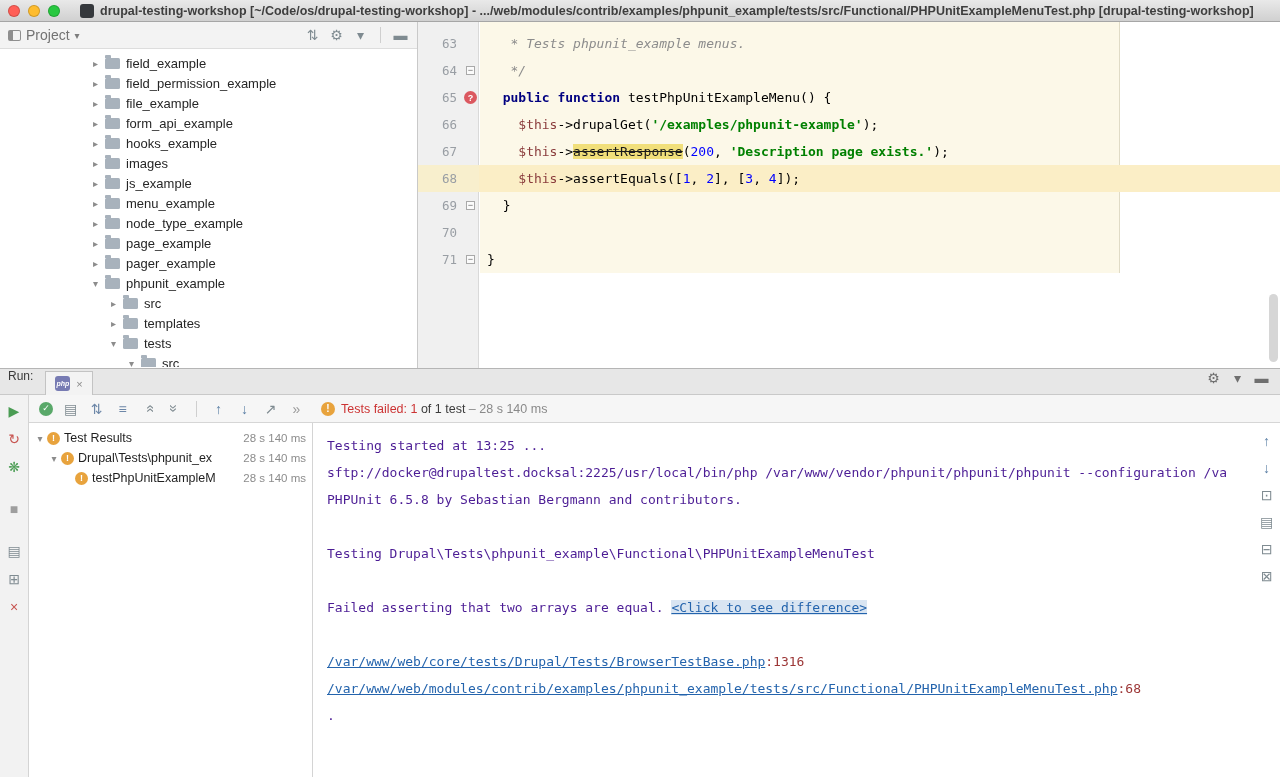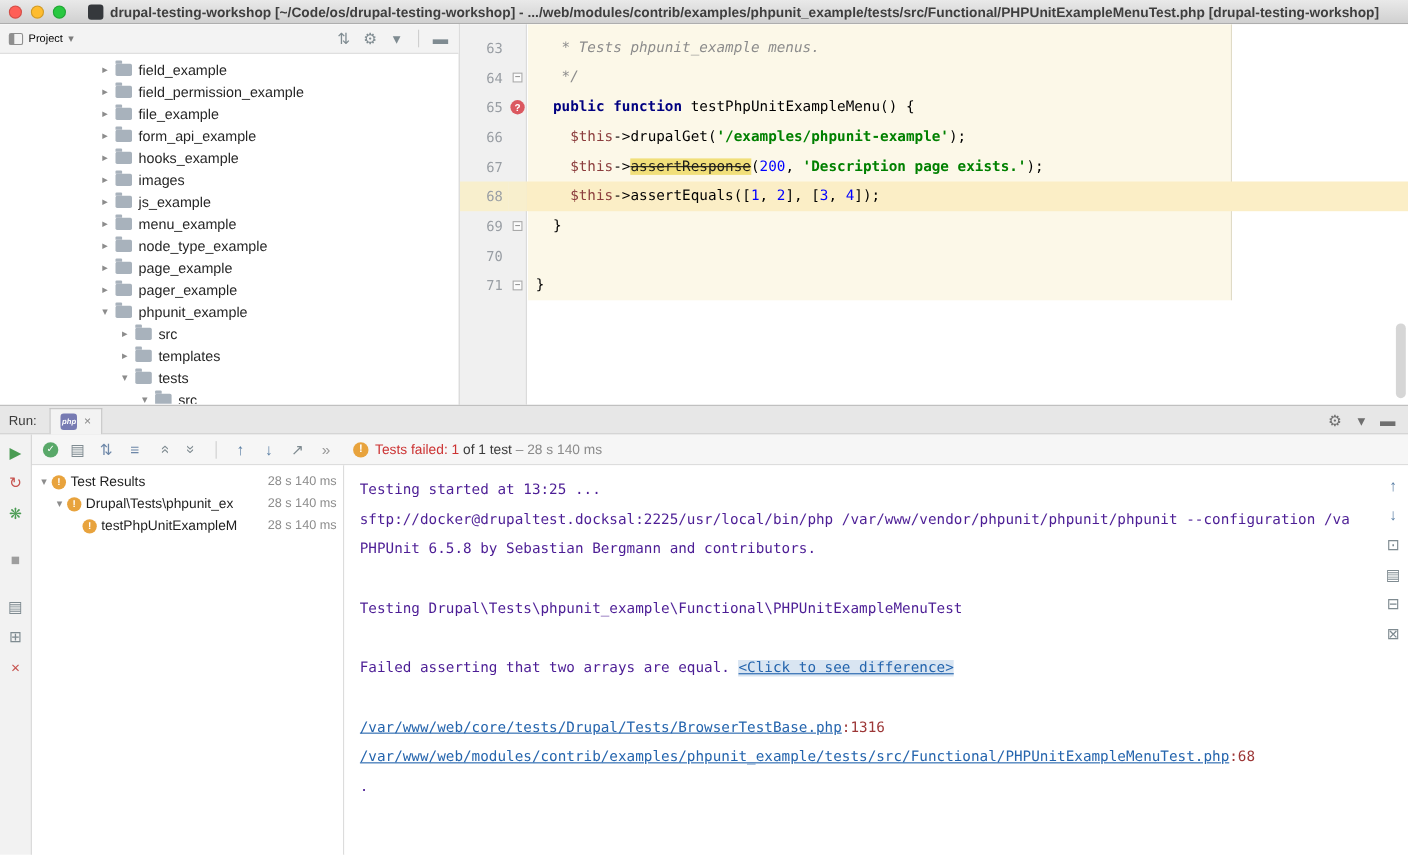--- a/index.html
+++ b/index.html
@@ -26,7 +26,7 @@
     display:flex; align-items:center; padding:0 8px; gap:5px; }
   .ph-tool-icon { width:13px; height:11px; border:1px solid #8f8f8f; border-left:5px solid #8f8f8f;
     border-radius:2px; flex:none; cursor:pointer; }
-  .ph-title { font-size:10px; color:#000000; cursor:pointer; }
+  .ph-title { font-size:14px; color:#737373; cursor:pointer; }
   .ph-caret { font-size:10px; color:#7c7c7c; cursor:pointer; }
   .ph-icons { margin-left:auto; display:flex; align-items:center; gap:7px; }
   .project-tree { padding-top:4px; height:318px; overflow:hidden; }

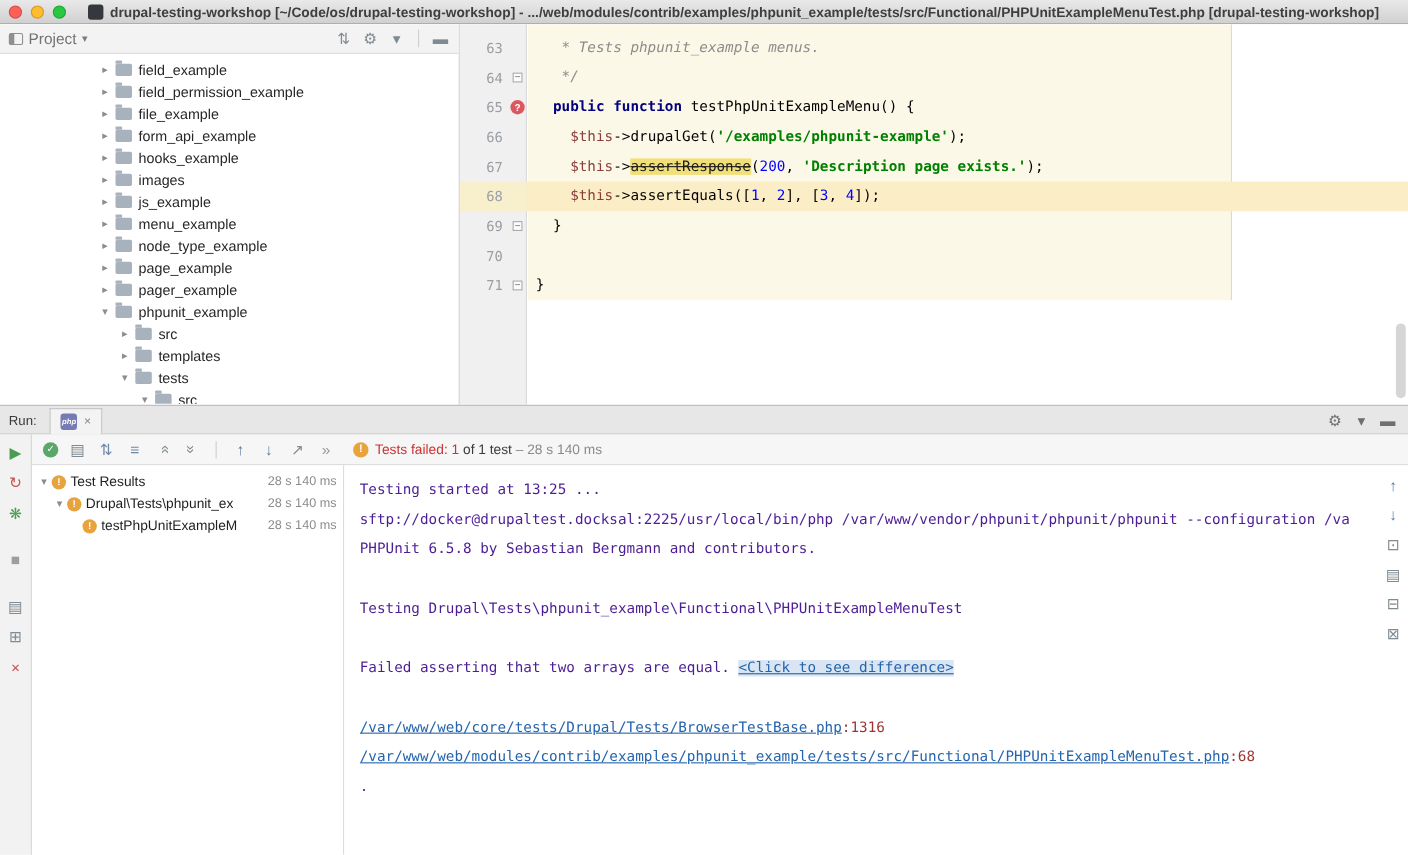--- a/index.html
+++ b/index.html
@@ -70,7 +70,7 @@
   .run-panel { position:absolute; top:368px; left:0; width:1280px; height:409px;
     border-top:1px solid #b5b5b5; background:#fff; }
   .run-tab-row { position:absolute; top:0; left:0; right:0; height:26px; background:#e7e7e7;
-    border-bottom:1px solid #c9c9c9; display:flex; align-items:center; padding-left:8px; }
+    border-bottom:1px solid #c9c9c9; display:flex; align-items:flex-start; padding-left:8px; }
   .run-label { font-size:12px; color:#3a3a3a; margin-right:12px; }
   .run-tab { display:flex; align-items:center; gap:6px; background:#f3f3f3; border:1px solid #c3c3c3;
     border-bottom:none; height:24px; margin-top:2px; padding:0 9px; cursor:pointer; }

